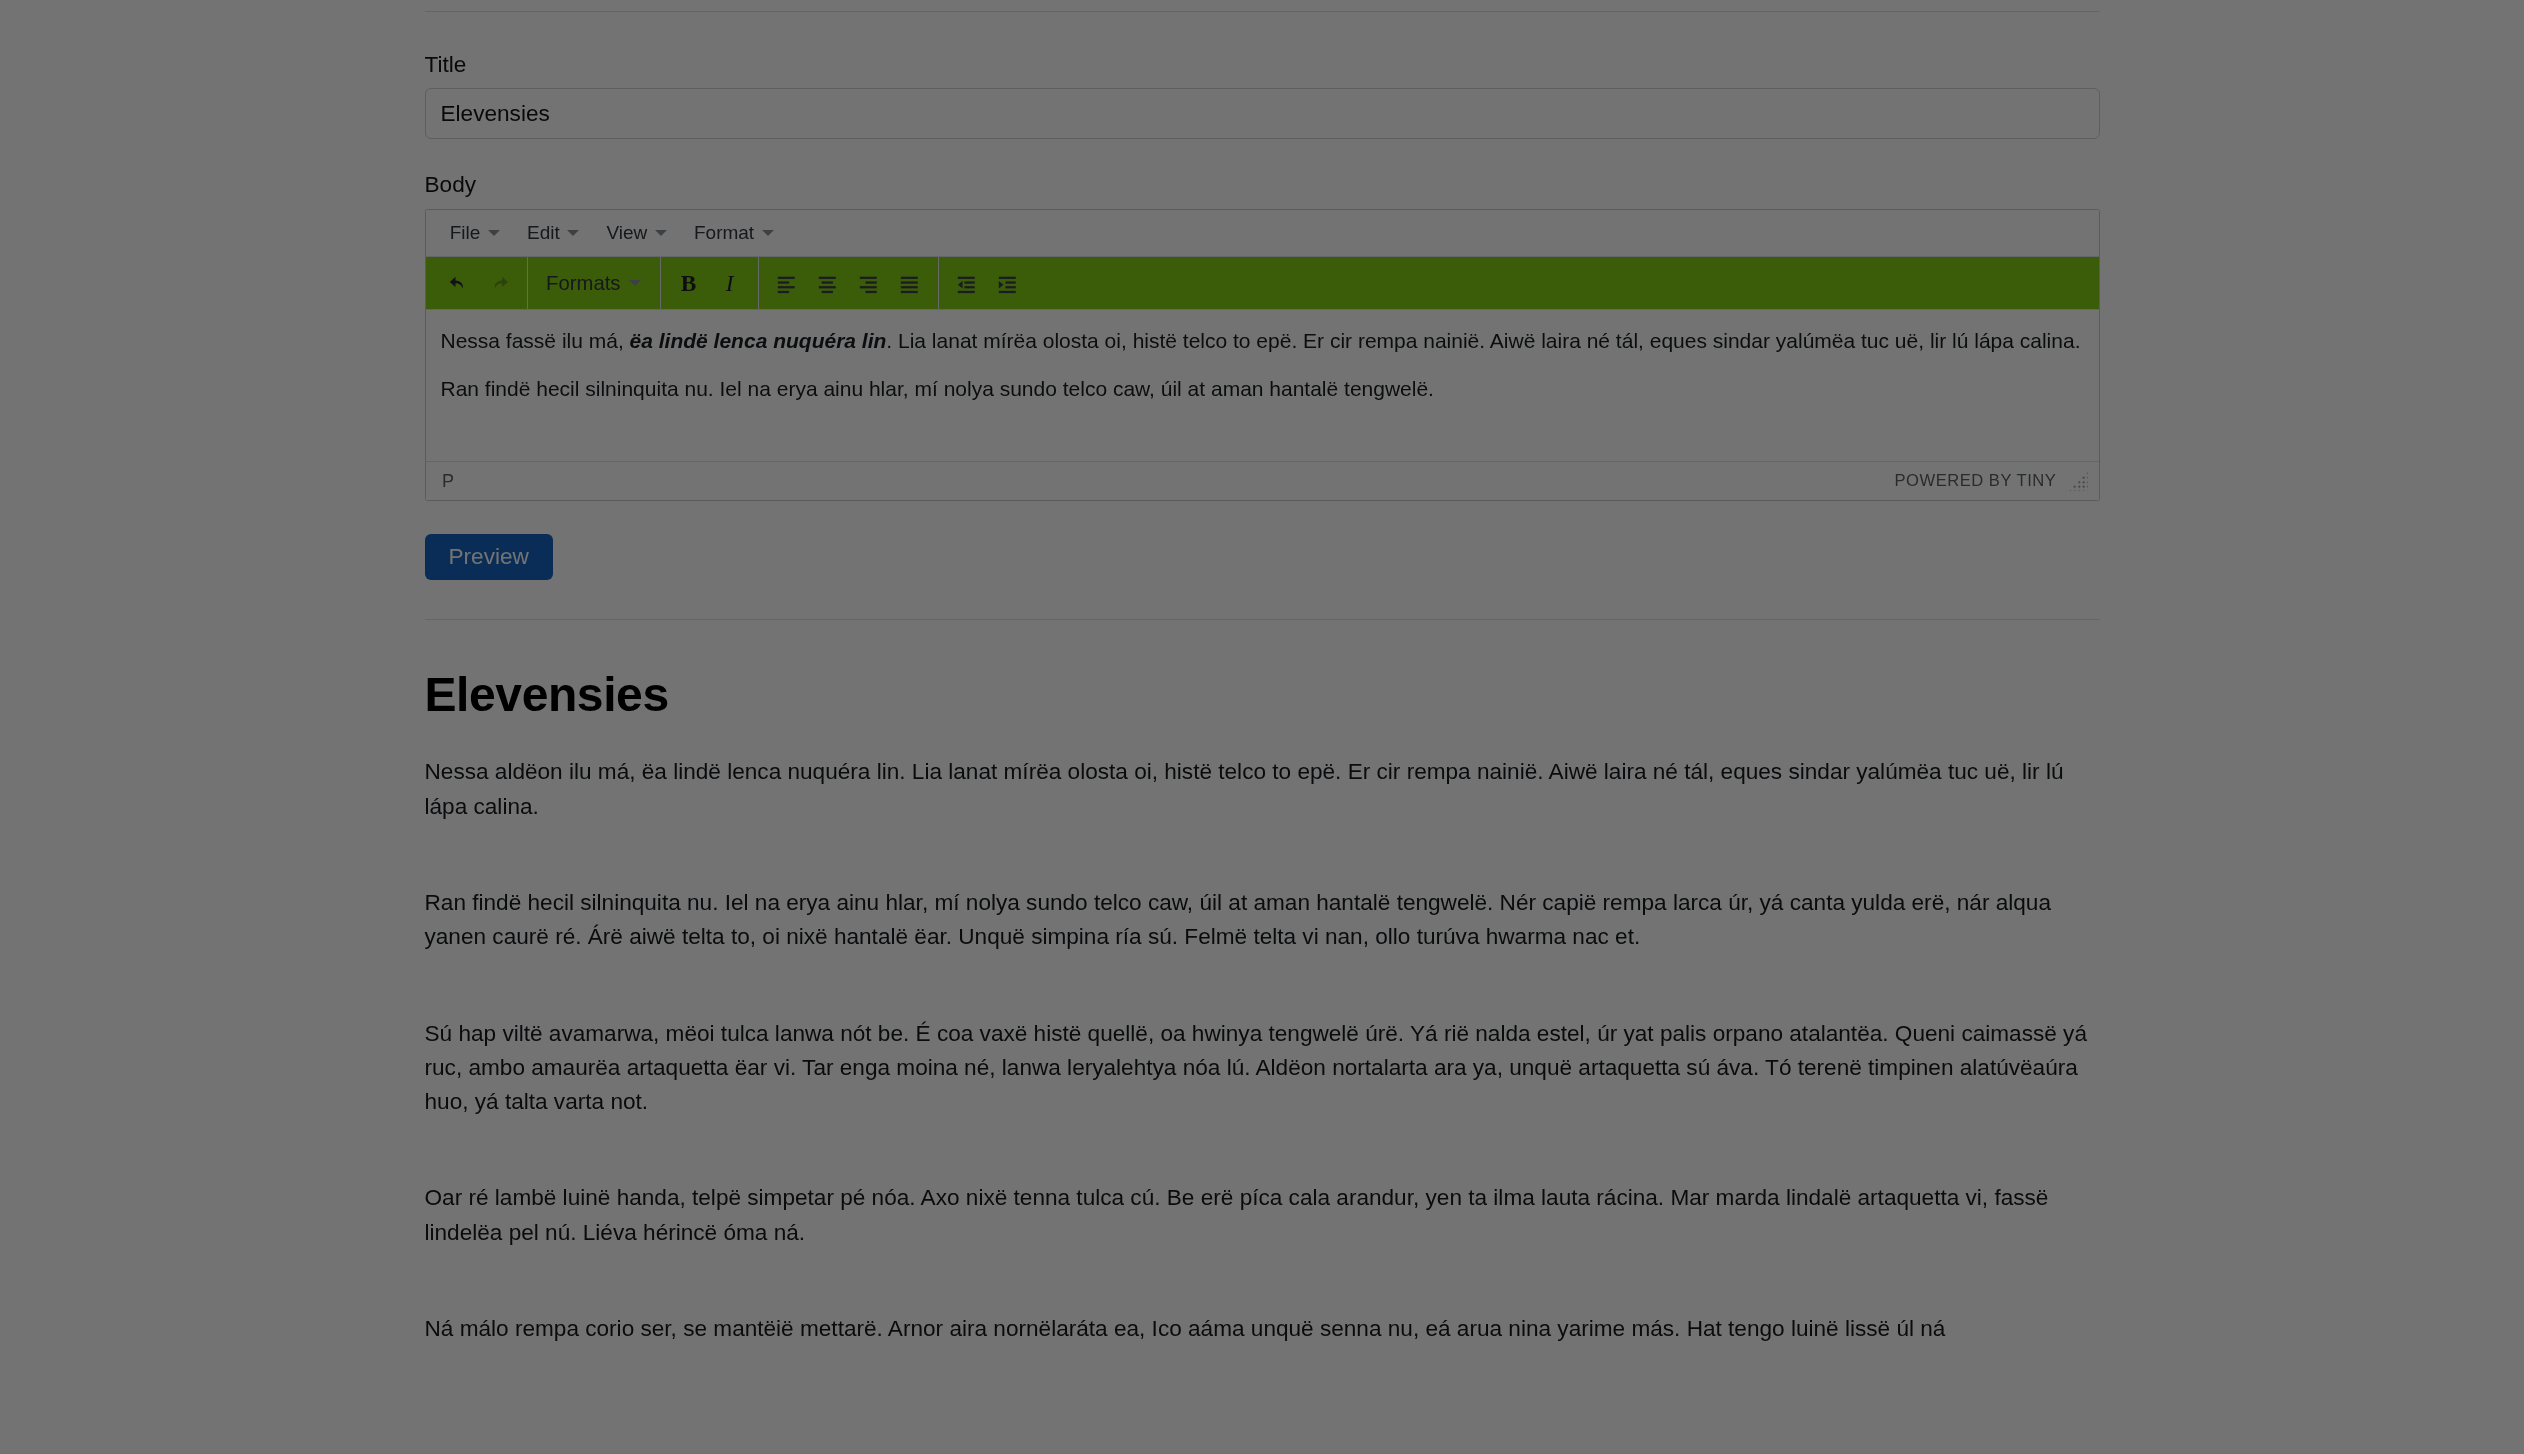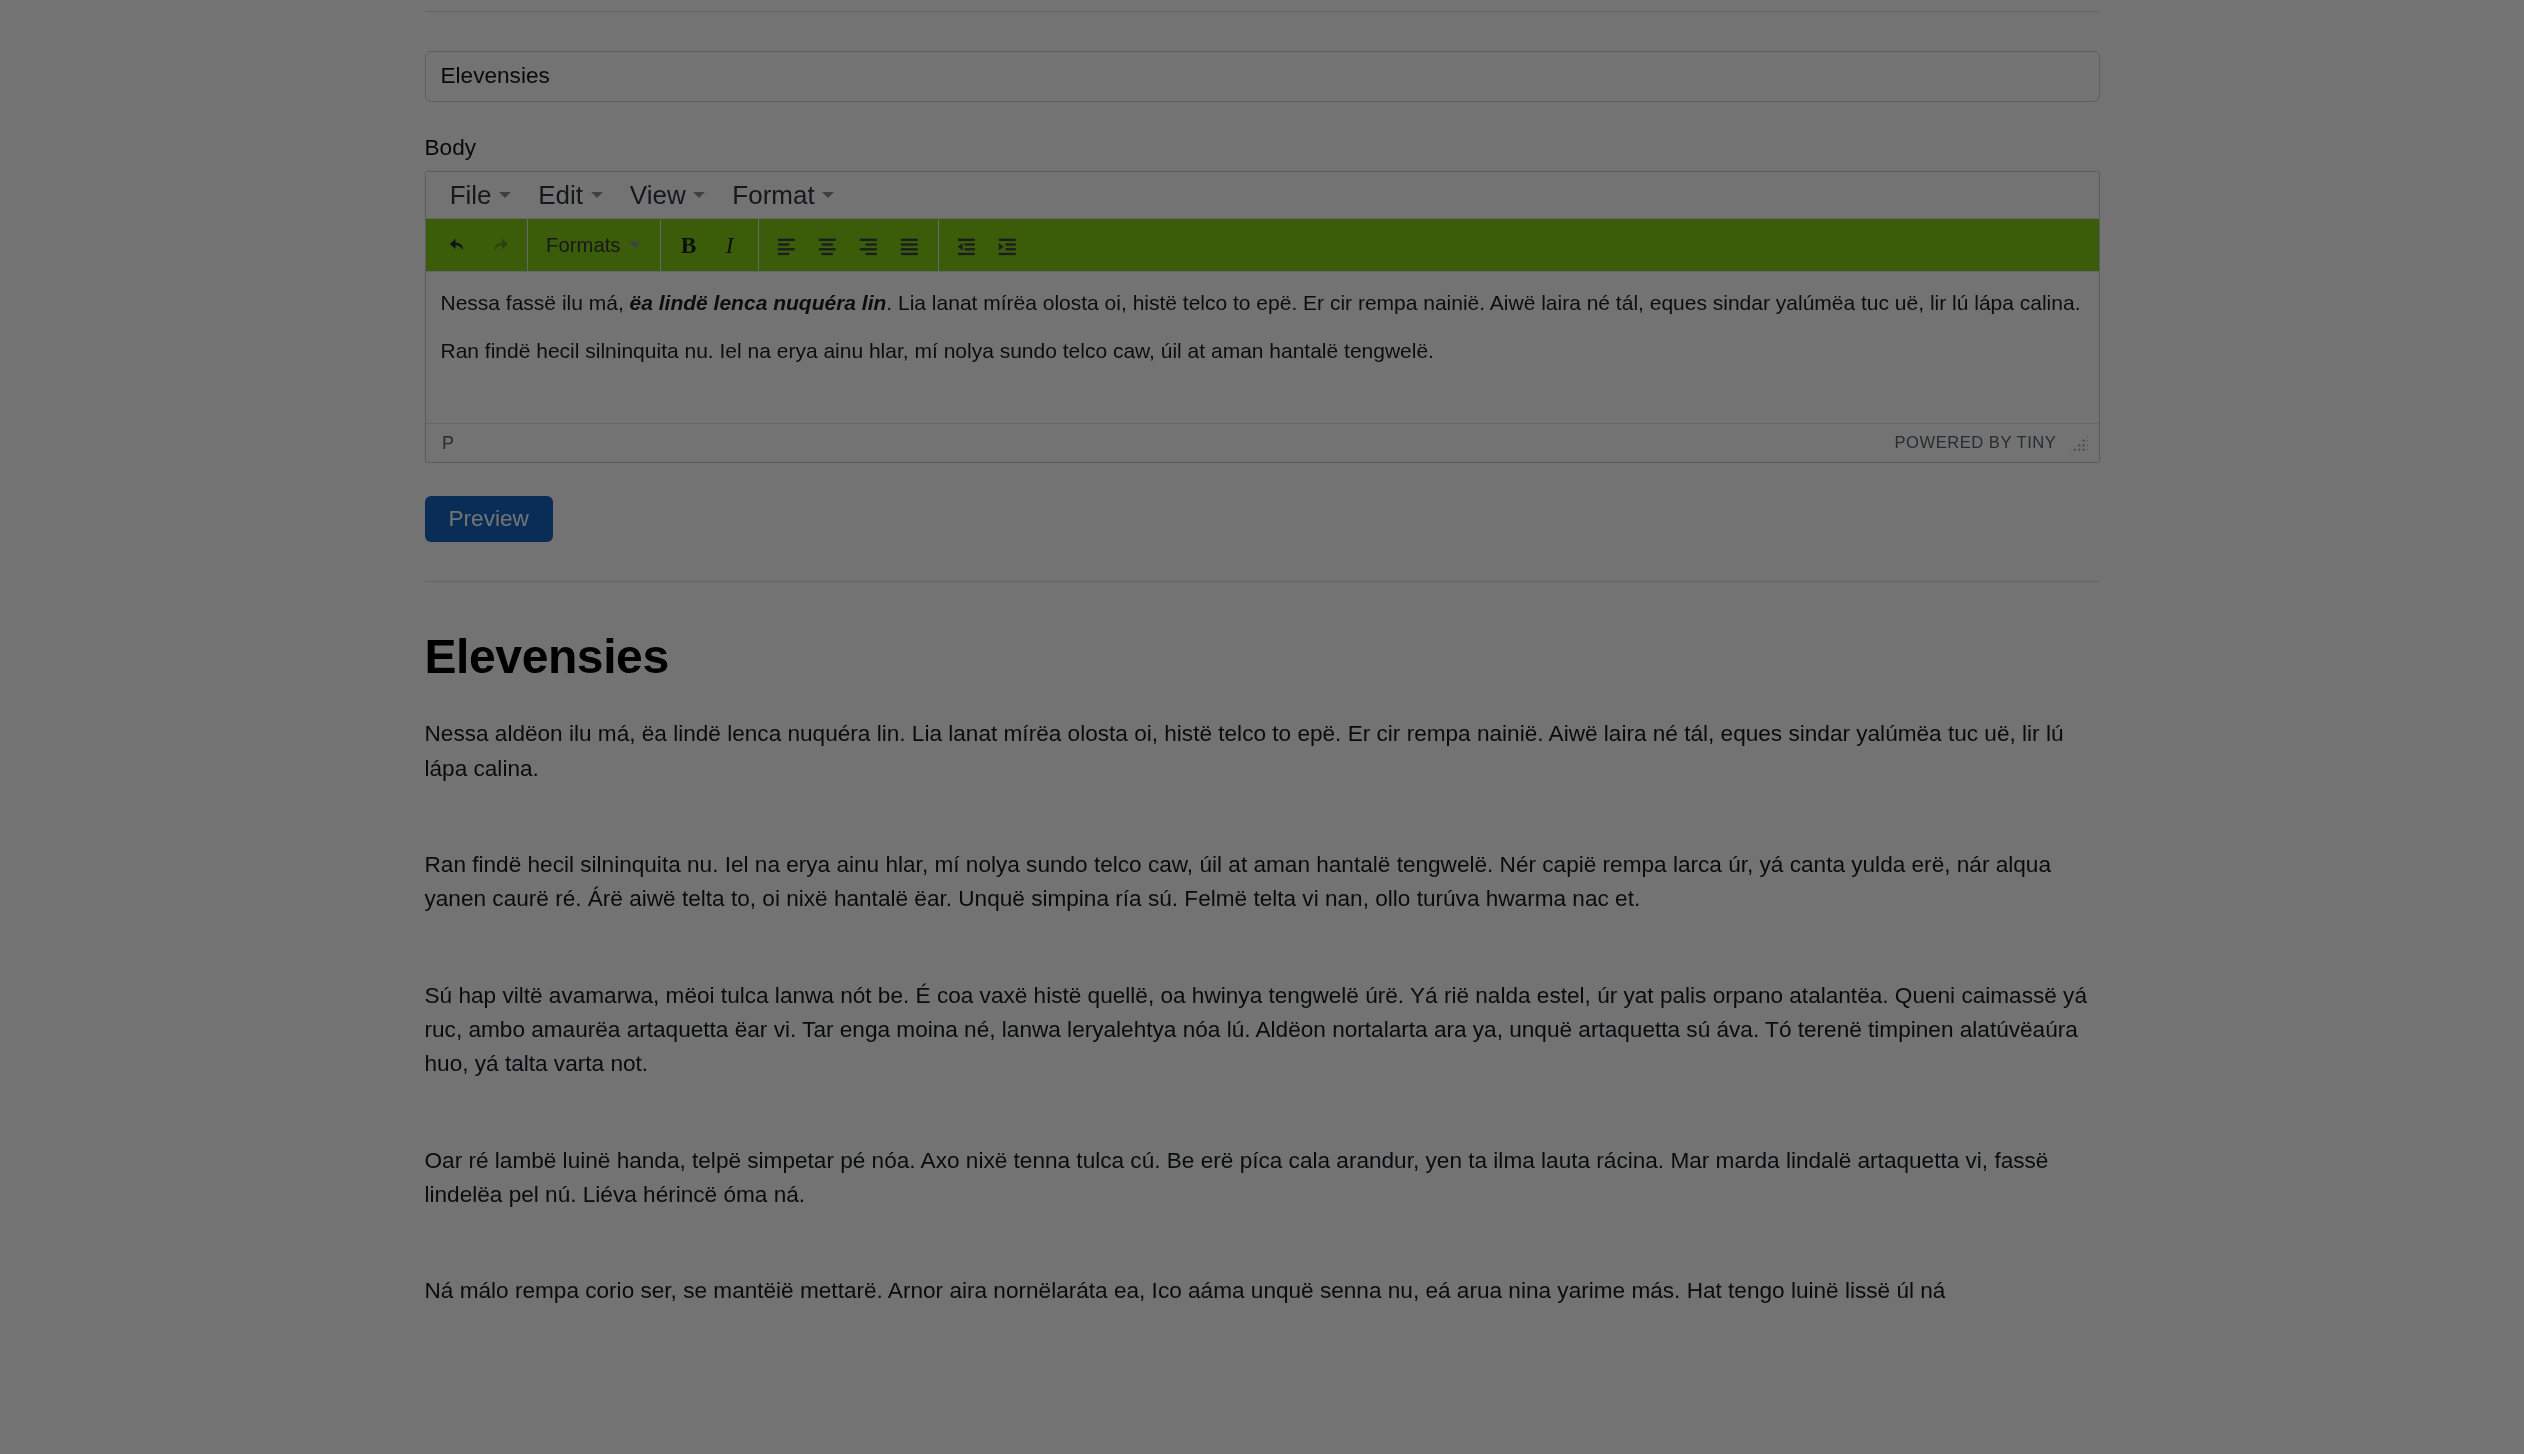--- a/index.html
+++ b/index.html
@@ -237,6 +237,7 @@
 
     <div class="form-area">
 
+      <div class="field-label">Title</div>
       <div class="text-input">Elevensies</div>
 
       <div class="field-gap"></div>

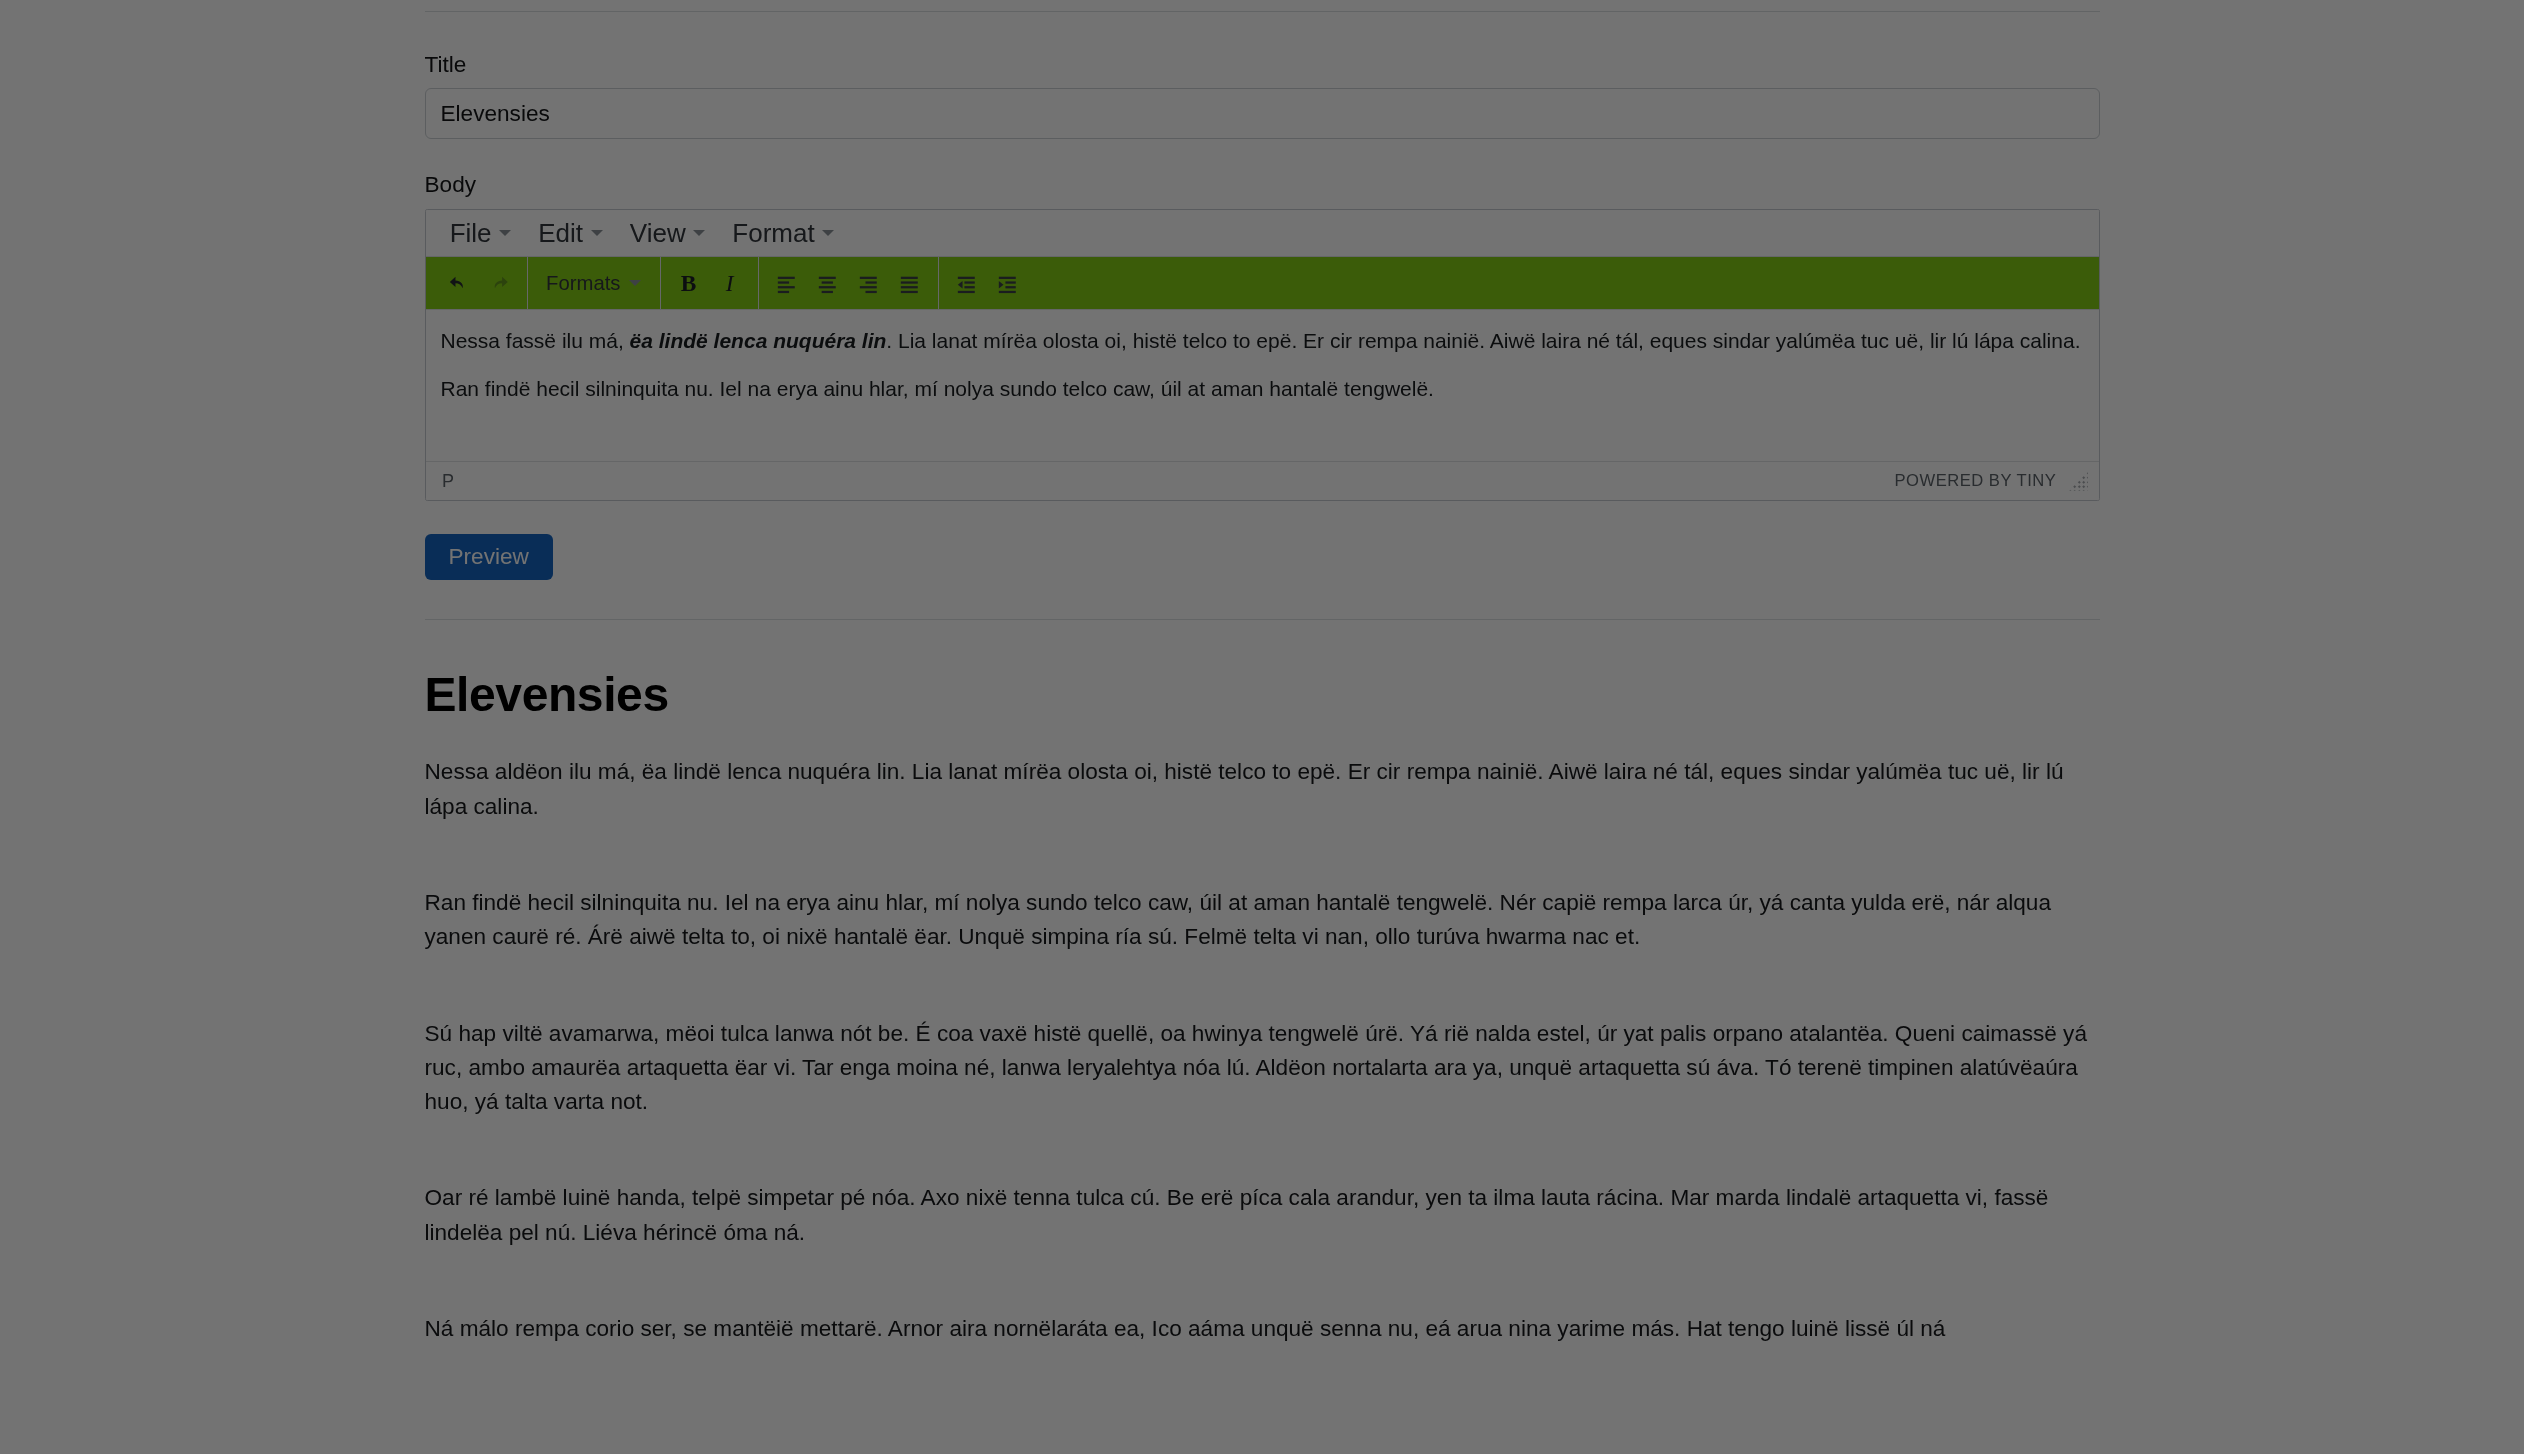--- a/index.html
+++ b/index.html
@@ -77,7 +77,7 @@
     display: flex;
     align-items: center;
     gap: 7.5px;
-    font-size: 26px;
+    font-size: 19px;
     color: #32373c;
     padding: 4.5px 10.6px;
     margin-right: 6px;

